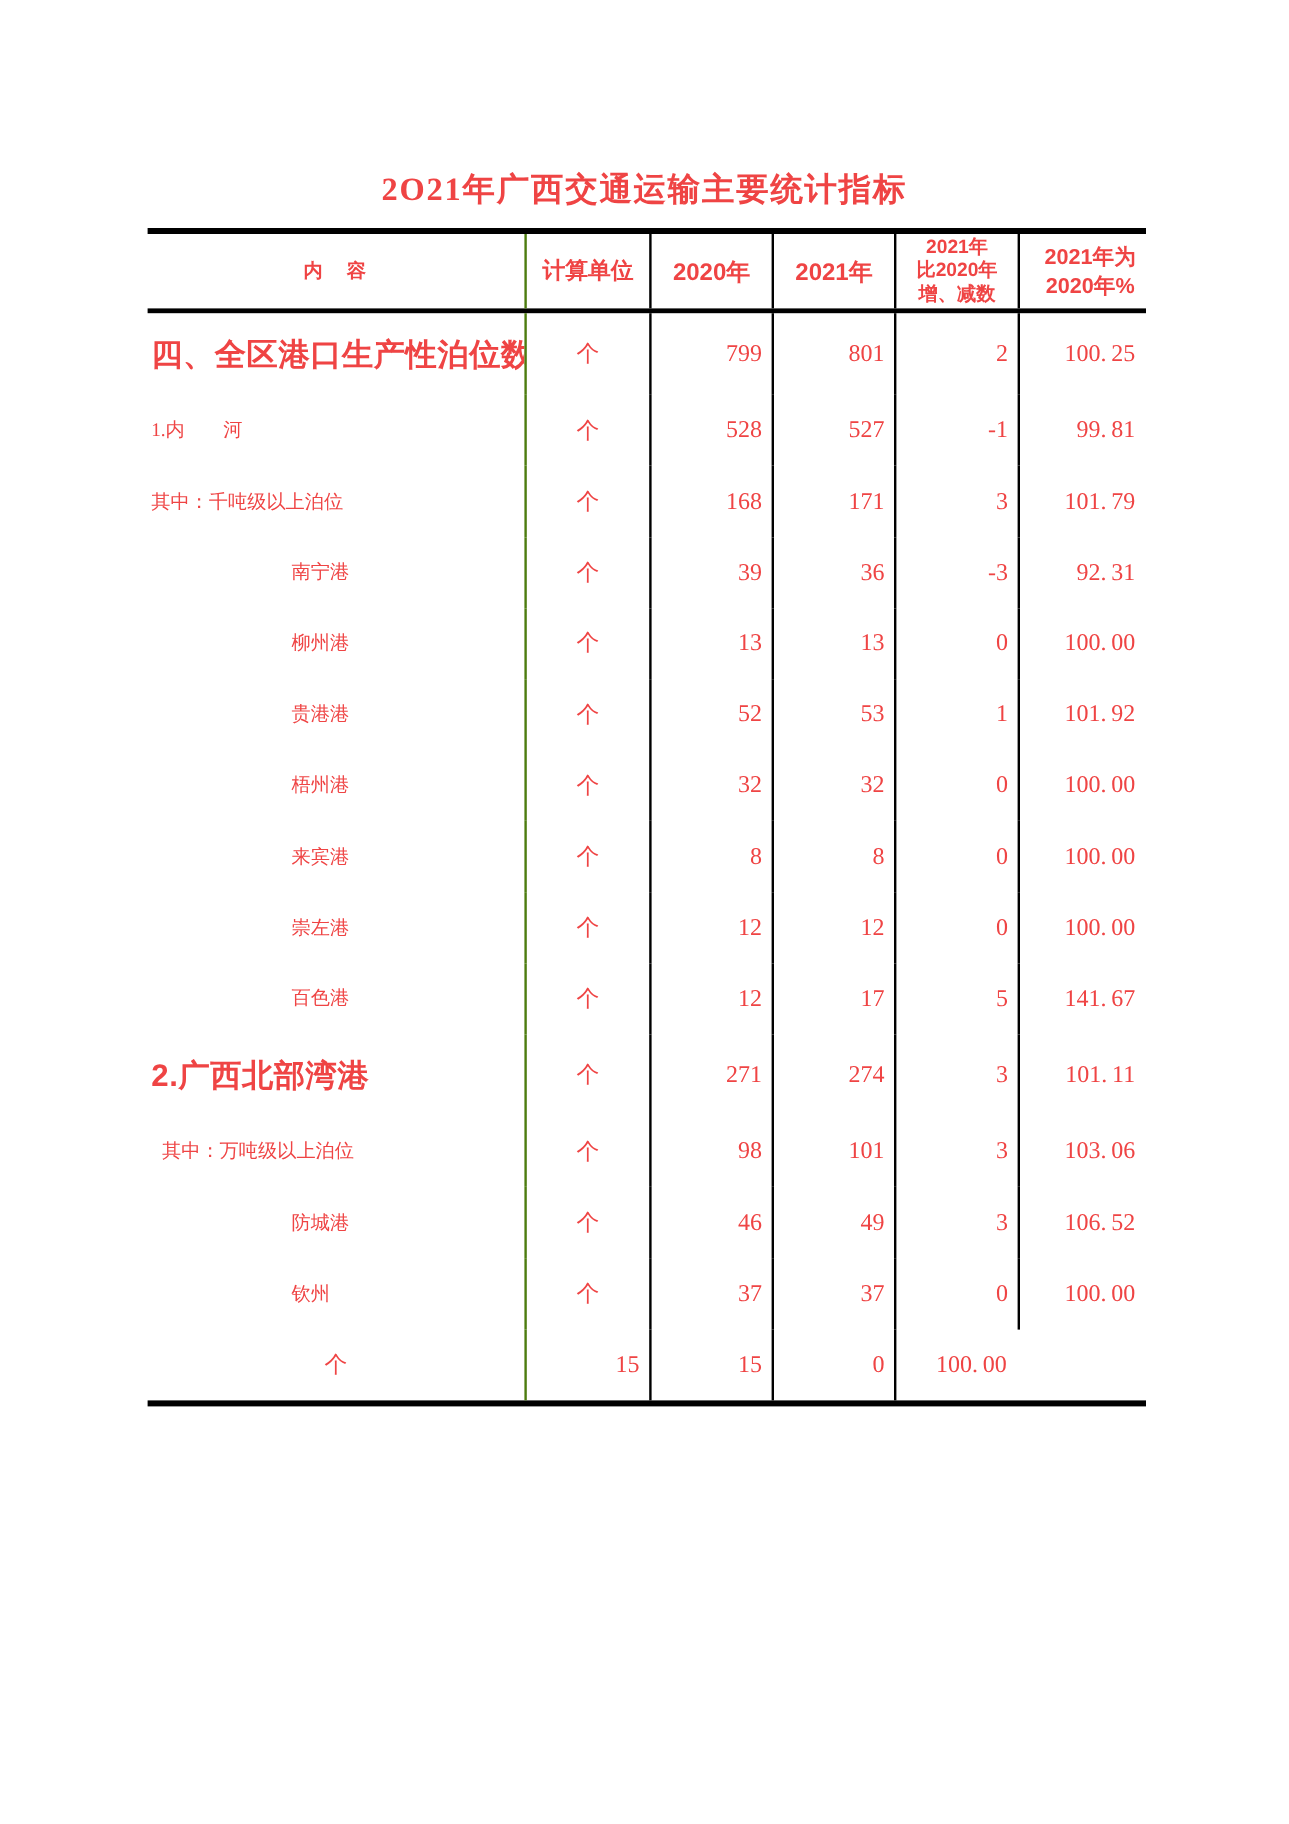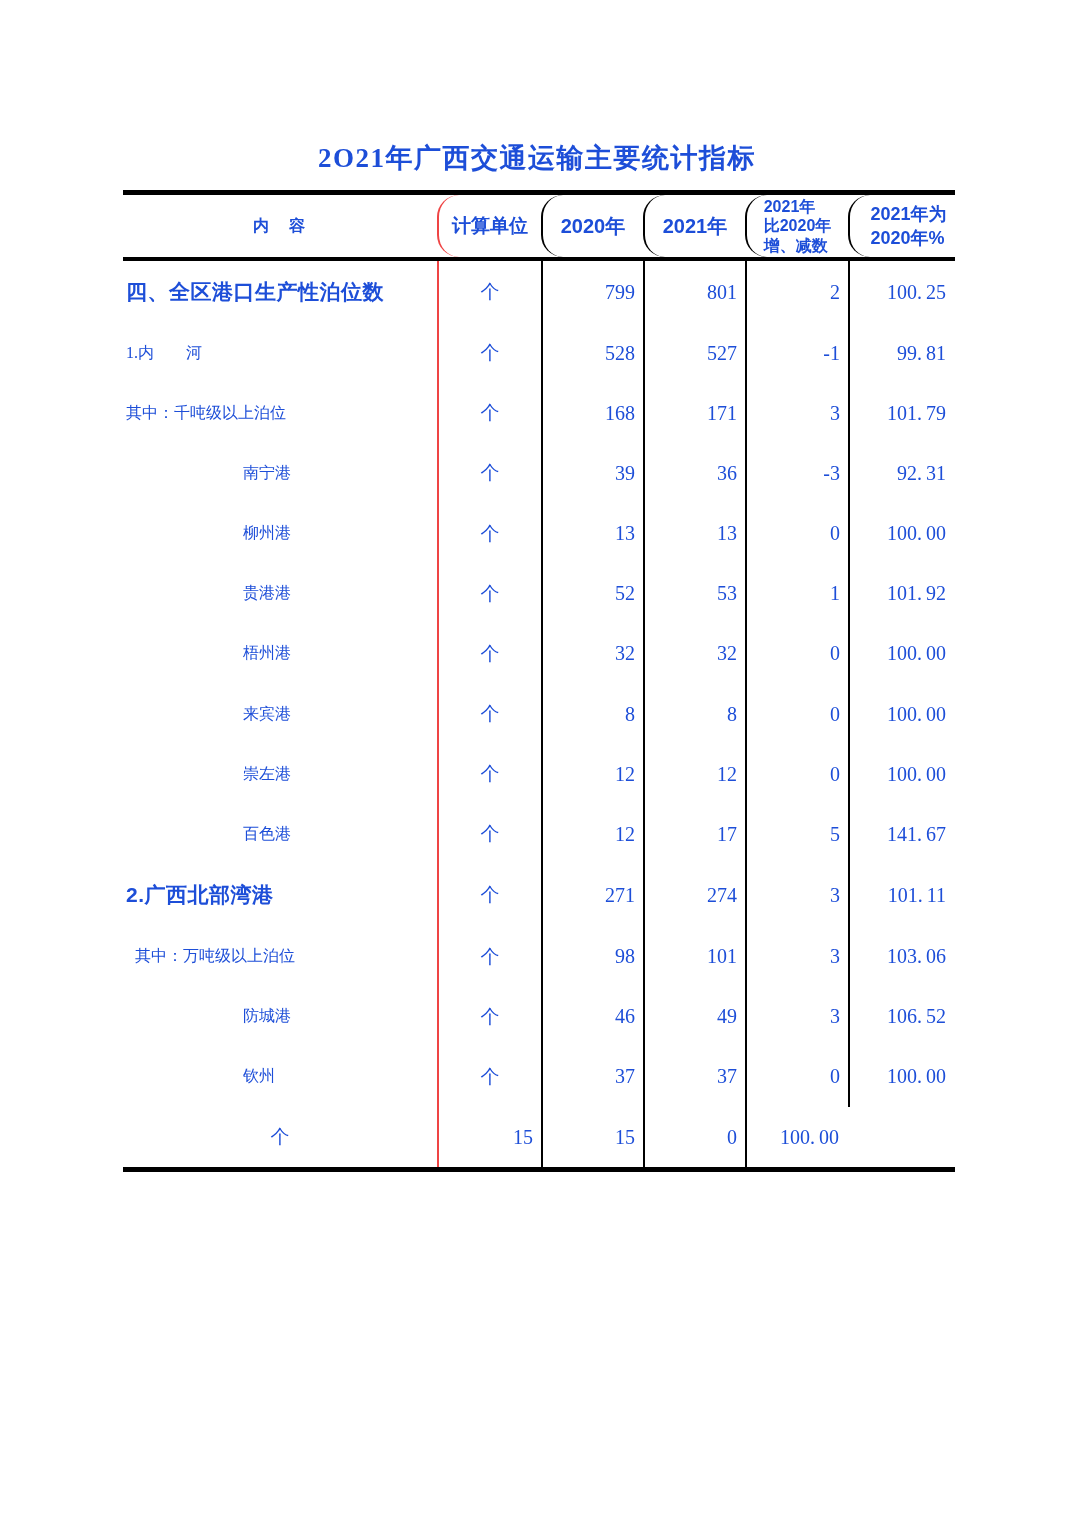--- a/index.html
+++ b/index.html
@@ -3,7 +3,7 @@
 <meta charset="utf-8">
 <style>
   html,body{margin:0;padding:0;background:#fff;}
-  .page{position:relative;width:1074px;height:1520px;background:#ffffff;color:#1d4ed8;overflow:hidden;}
+  .page{position:relative;width:1074px;height:1520px;background:#ffffff;color:#ef4444;overflow:hidden;}
   .doc-title{
     position:absolute;top:140px;left:0;width:100%;
     text-align:center;

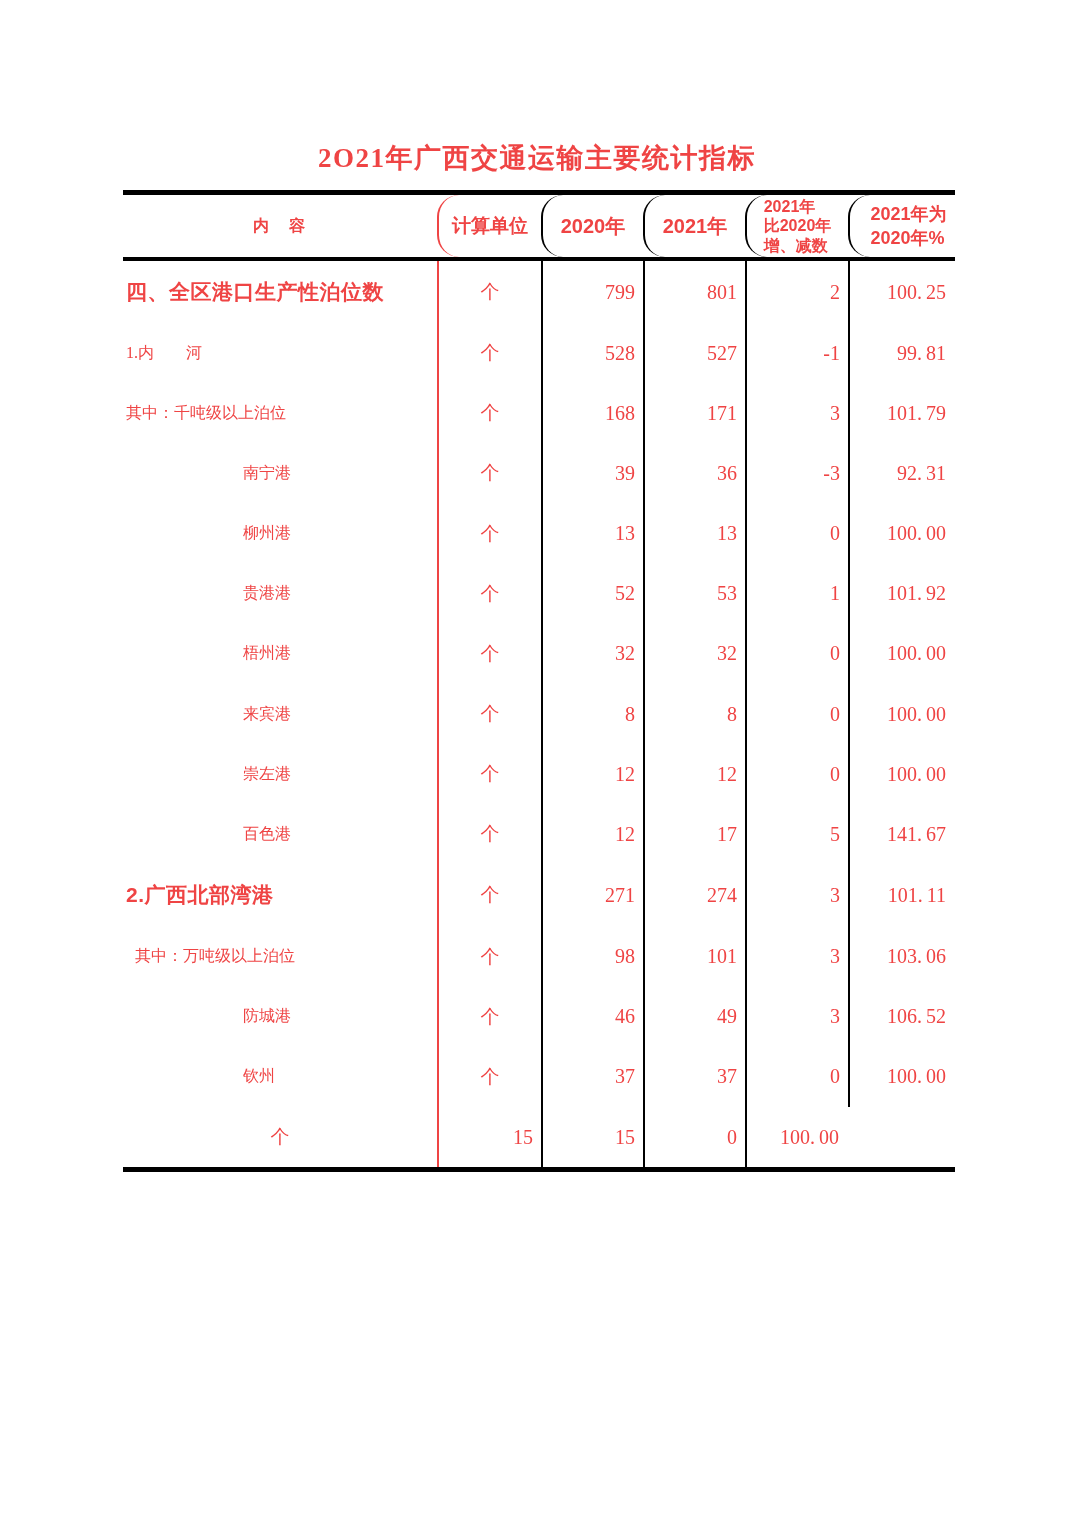--- a/index.html
+++ b/index.html
@@ -26,8 +26,8 @@
   .thead > .cell:nth-child(5), .trow > .cell:nth-child(5){width:103px;border-left:2px solid #000;}
   .thead > .cell:nth-child(6), .trow > .cell:nth-child(6){width:107px;border-left:2px solid #000;padding-left:12px;}
   
-  .h{justify-content:center;text-align:left;
-     font-family:"Liberation Sans",sans-serif;font-weight:bold;border-radius:22px;}
+  .h{justify-content:center;text-align:center;
+     font-family:"Liberation Sans",sans-serif;font-weight:bold;}
   .h-content{font-size:16px;letter-spacing:2px;}
   .h-unit{font-size:19px;}
   .h-year{font-size:20px;}

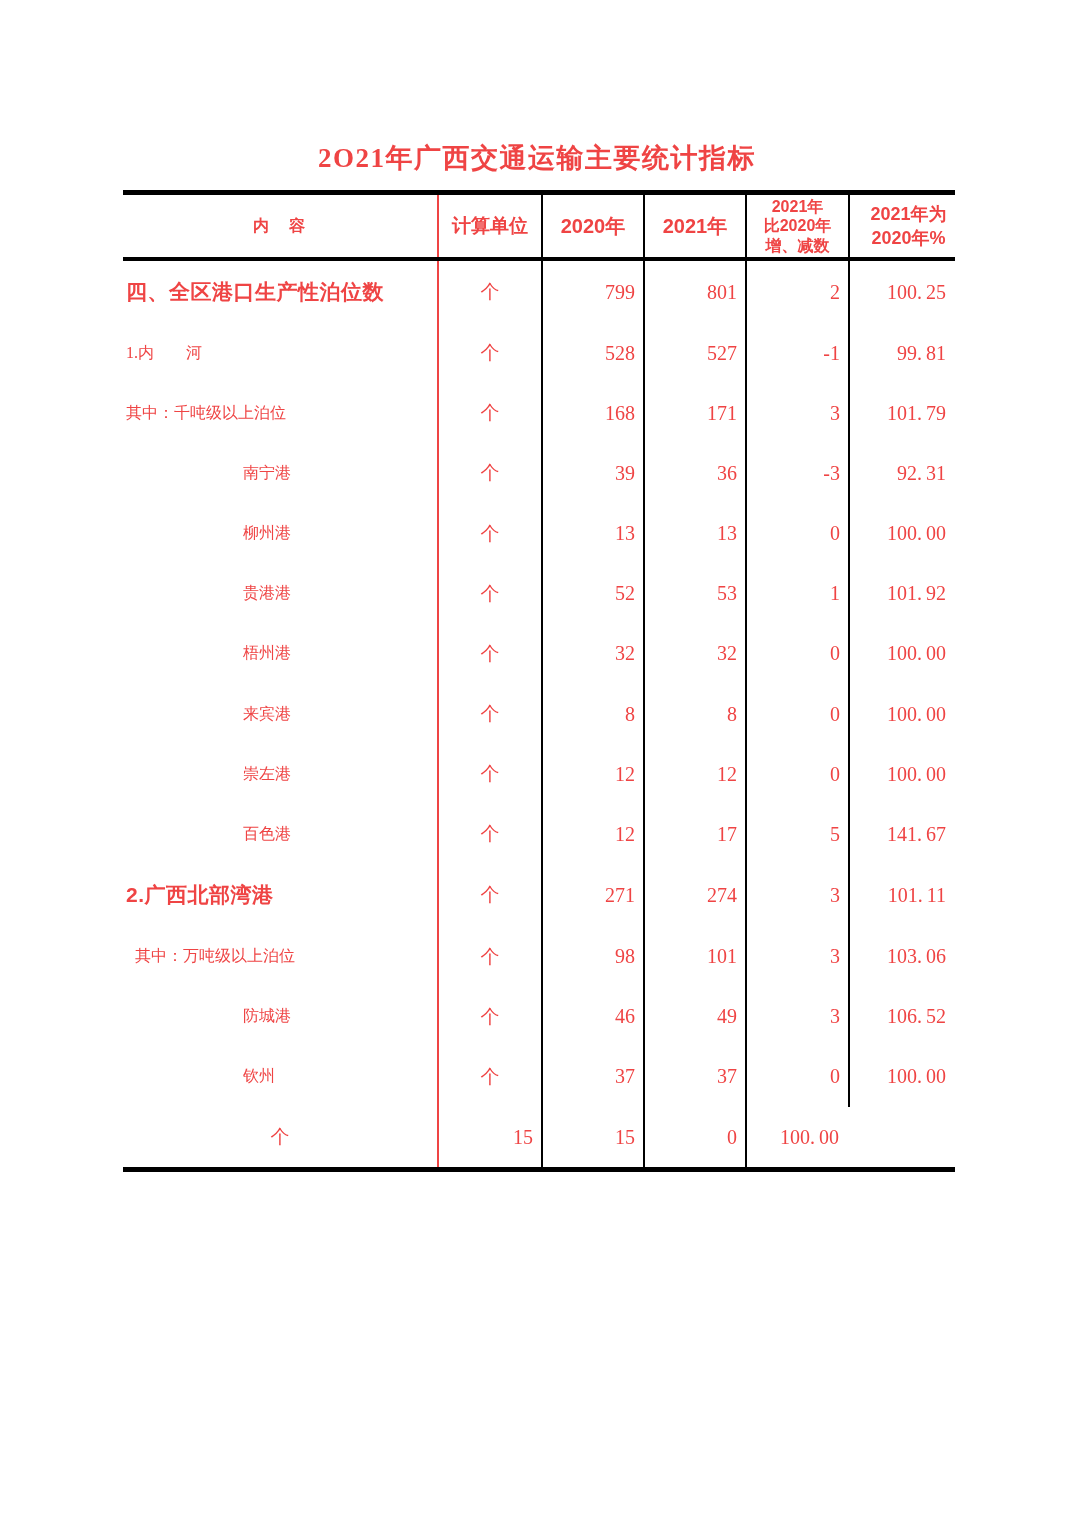--- a/index.html
+++ b/index.html
@@ -20,7 +20,7 @@
   .cell{box-sizing:border-box;display:flex;align-items:center;overflow:hidden;}
   
   .thead > .cell:nth-child(1), .trow > .cell:nth-child(1){width:314px;}
-  .thead > .cell:nth-child(2), .trow > .cell:nth-child(2){width:104px;border-left:2px solid #ef4444;}
+  .thead > .cell:nth-child(2), .trow > .cell:nth-child(2){width:104px;border-left:2px solid #4d7c0f;}
   .thead > .cell:nth-child(3), .trow > .cell:nth-child(3){width:102px;border-left:2px solid #000;}
   .thead > .cell:nth-child(4), .trow > .cell:nth-child(4){width:102px;border-left:2px solid #000;}
   .thead > .cell:nth-child(5), .trow > .cell:nth-child(5){width:103px;border-left:2px solid #000;}

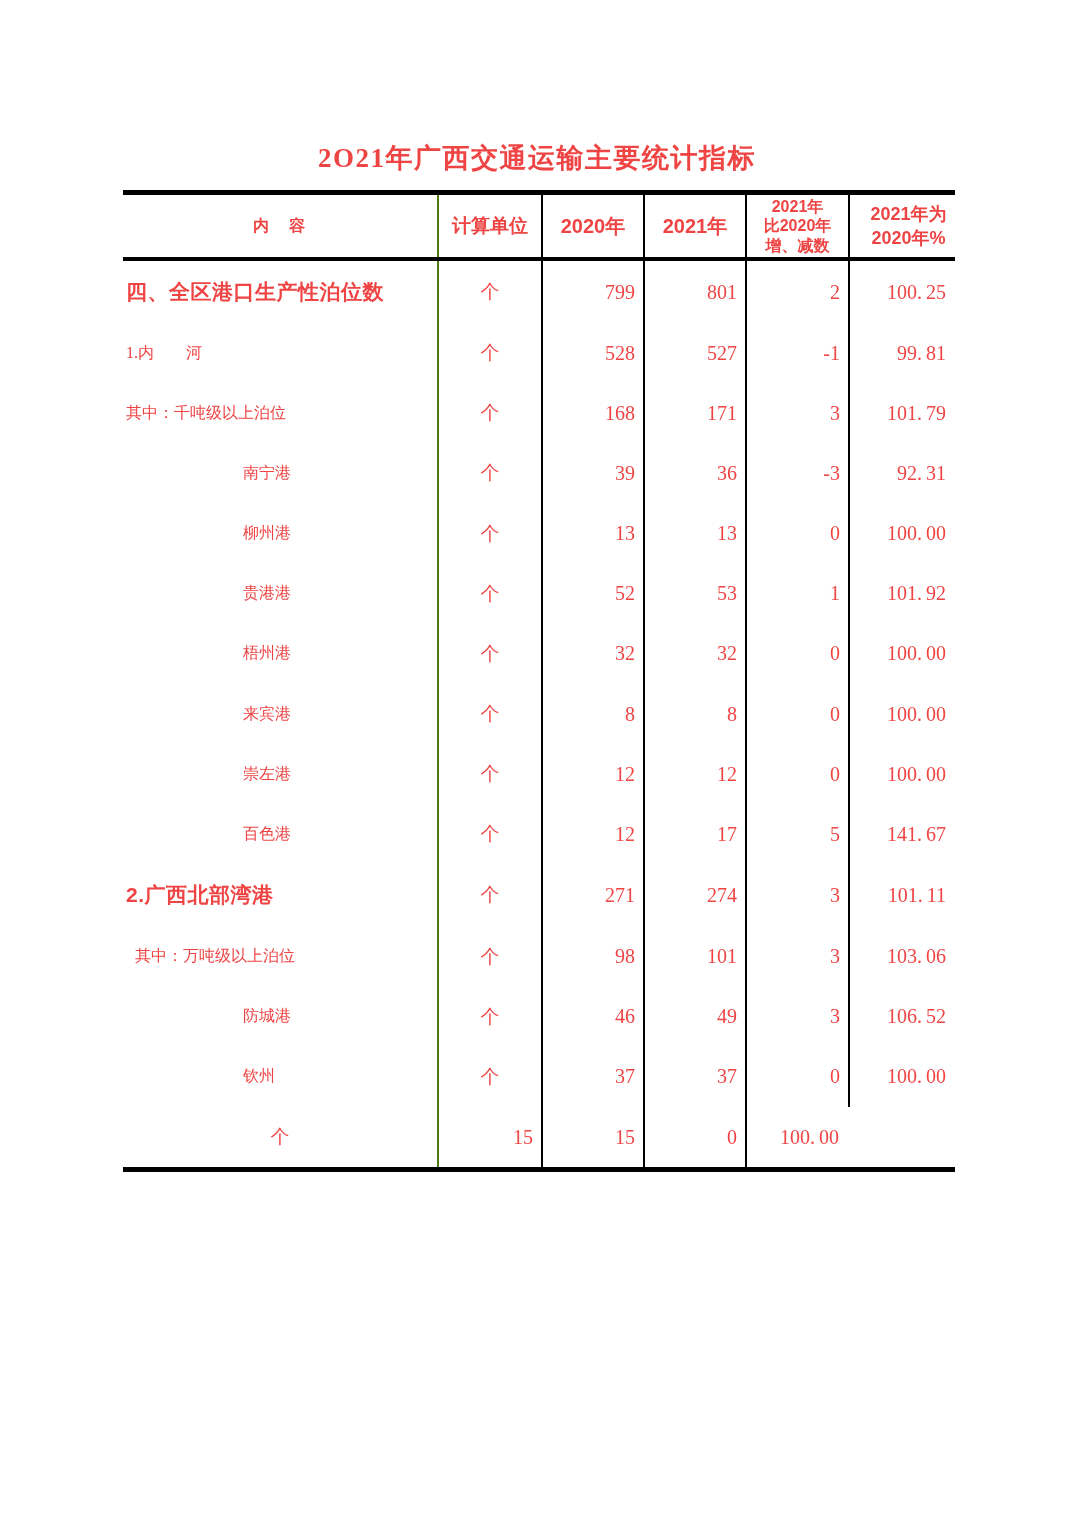--- a/index.html
+++ b/index.html
@@ -35,7 +35,7 @@
   .h-pct{font-size:18px;line-height:1.35;white-space:pre-line;}
   
   .c-label{font-family:"Liberation Serif",serif;font-size:16px;padding-left:3px;white-space:pre;}
-  .c-label.bold-label{font-family:"Liberation Sans",sans-serif;font-weight:bold;font-size:21px;letter-spacing:0.5px;}
+  .c-label.bold-label{font-family:"Liberation Sans",sans-serif;font-weight:bold;font-size:26px;letter-spacing:0.5px;}
   .c-label.ind-port{padding-left:120px;text-align:center;}
   .c-label.ind-sub{padding-left:12px;text-align:right;}
   .c-unit{justify-content:center;font-family:"Liberation Serif",serif;font-size:19px;}

